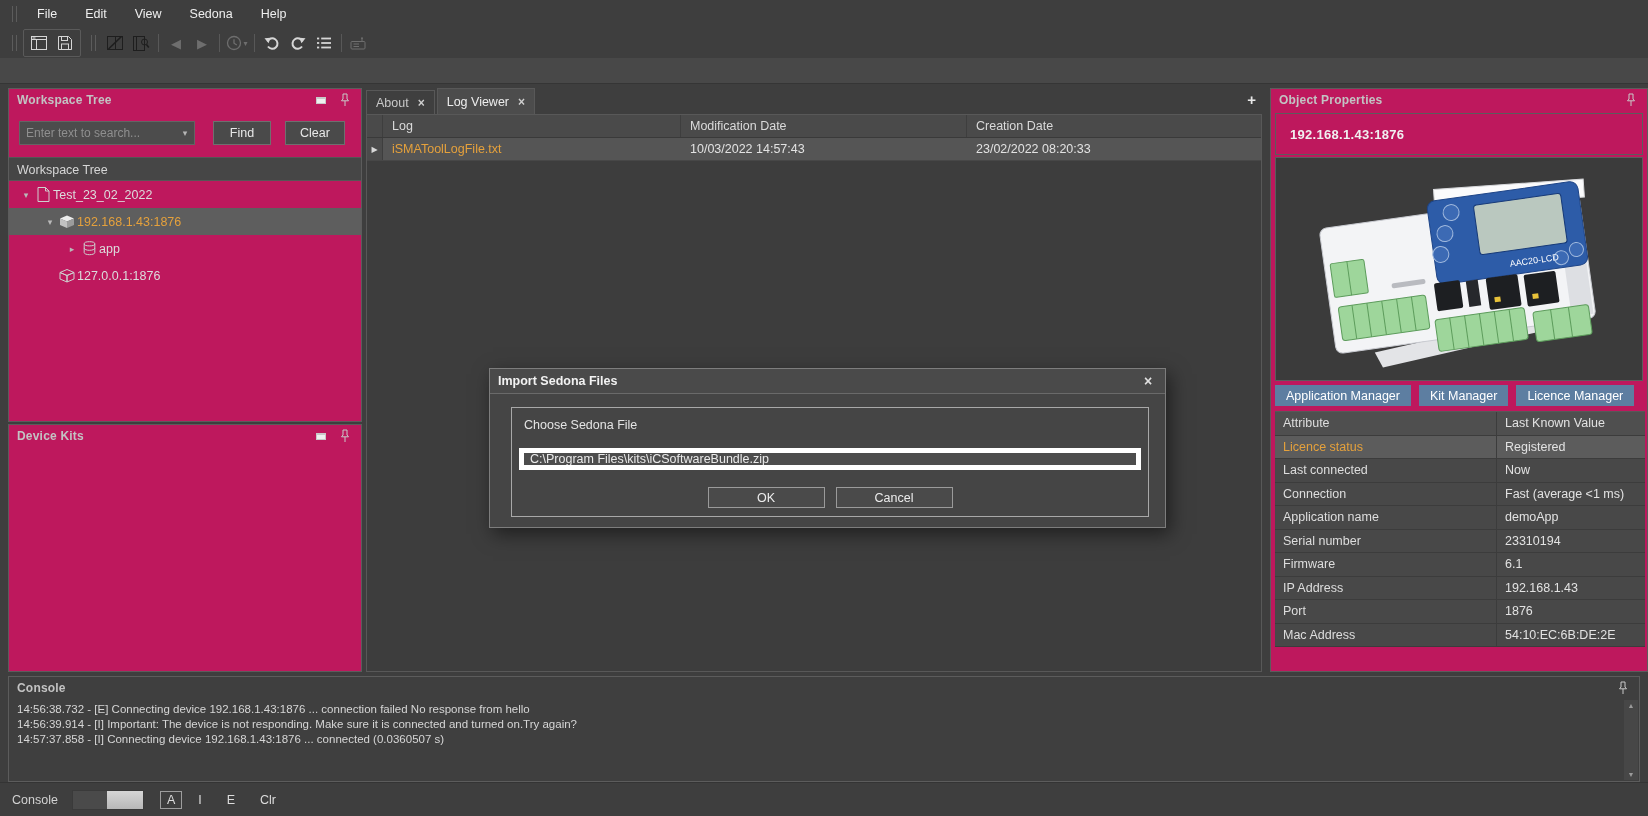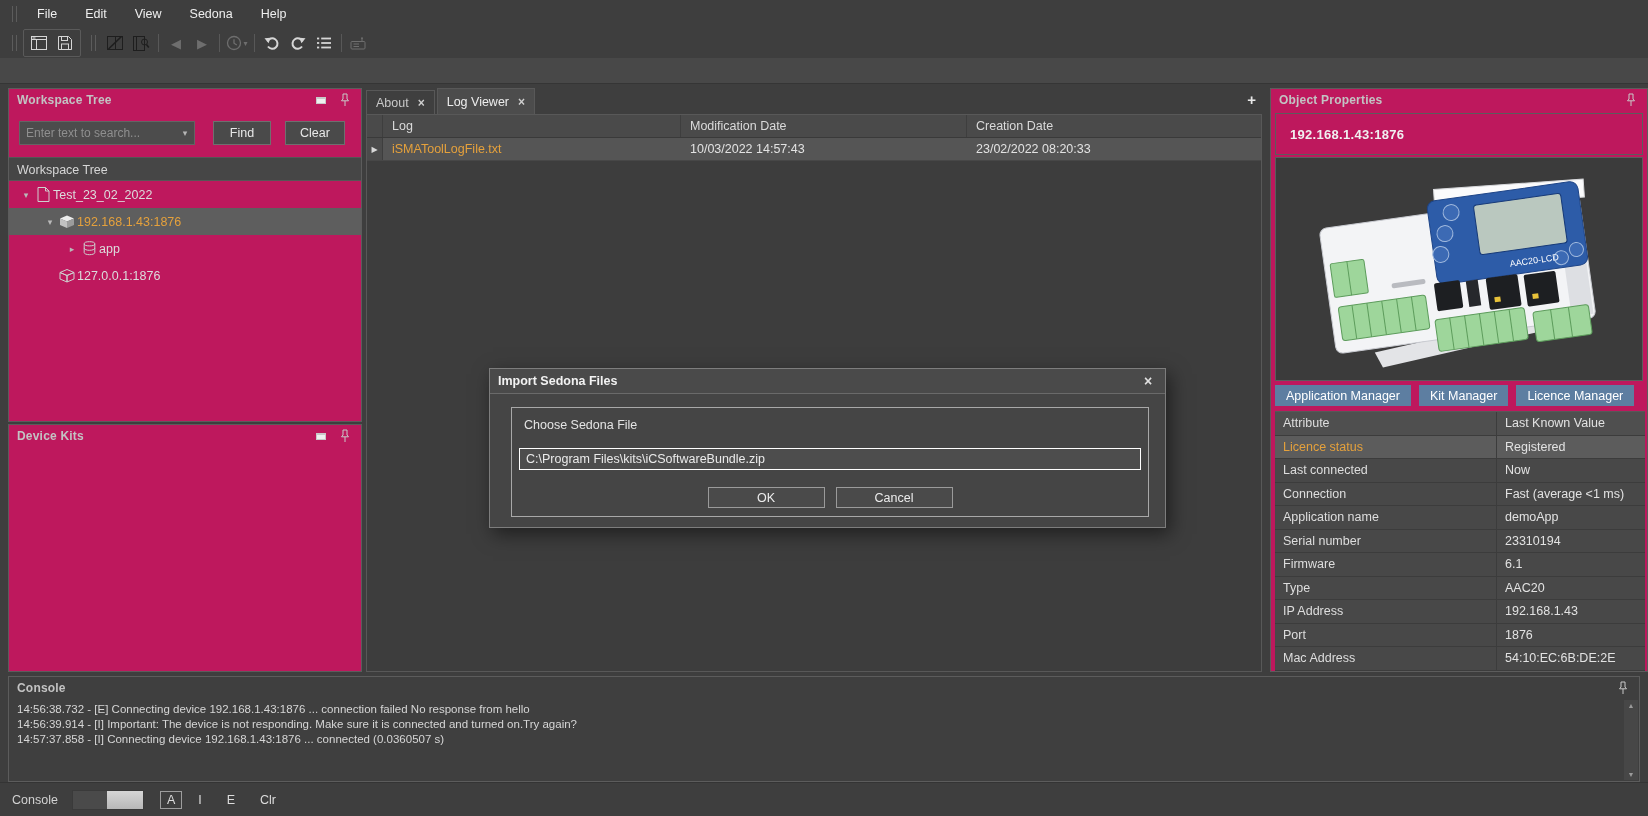--- a/index.html
+++ b/index.html
@@ -98,7 +98,7 @@
   .dialog-body { padding:13px 16px 0 21px; }
   .groupbox { position:relative; height:110px; border:1px solid #a8a8a8; }
   .group-label { position:absolute; left:12px; top:10px; color:#e4e4e4; }
-  .group-input { position:absolute; left:7px; right:7px; top:40px; height:22px; background:#4d4d4d; border:1px solid #ffffff; color:#eaeaea; font-family:"Liberation Sans",sans-serif; font-size:12.5px; padding:0 6px; outline:none; }
+  .group-input { position:absolute; left:7px; right:7px; top:40px; height:22px; background:#4d4d4d; border:5px solid #ffffff; color:#eaeaea; font-family:"Liberation Sans",sans-serif; font-size:12.5px; padding:0 6px; outline:none; }
   .group-btns { position:absolute; left:0; right:0; top:79px; display:flex; justify-content:center; gap:11px; }
   .dlg-btn { width:117px; height:21px; background:#4a4a4a; border:1px solid #9a9a9a; color:#ececec; font-size:12.5px; display:flex; align-items:center; justify-content:center; }
   svg { display:block; }

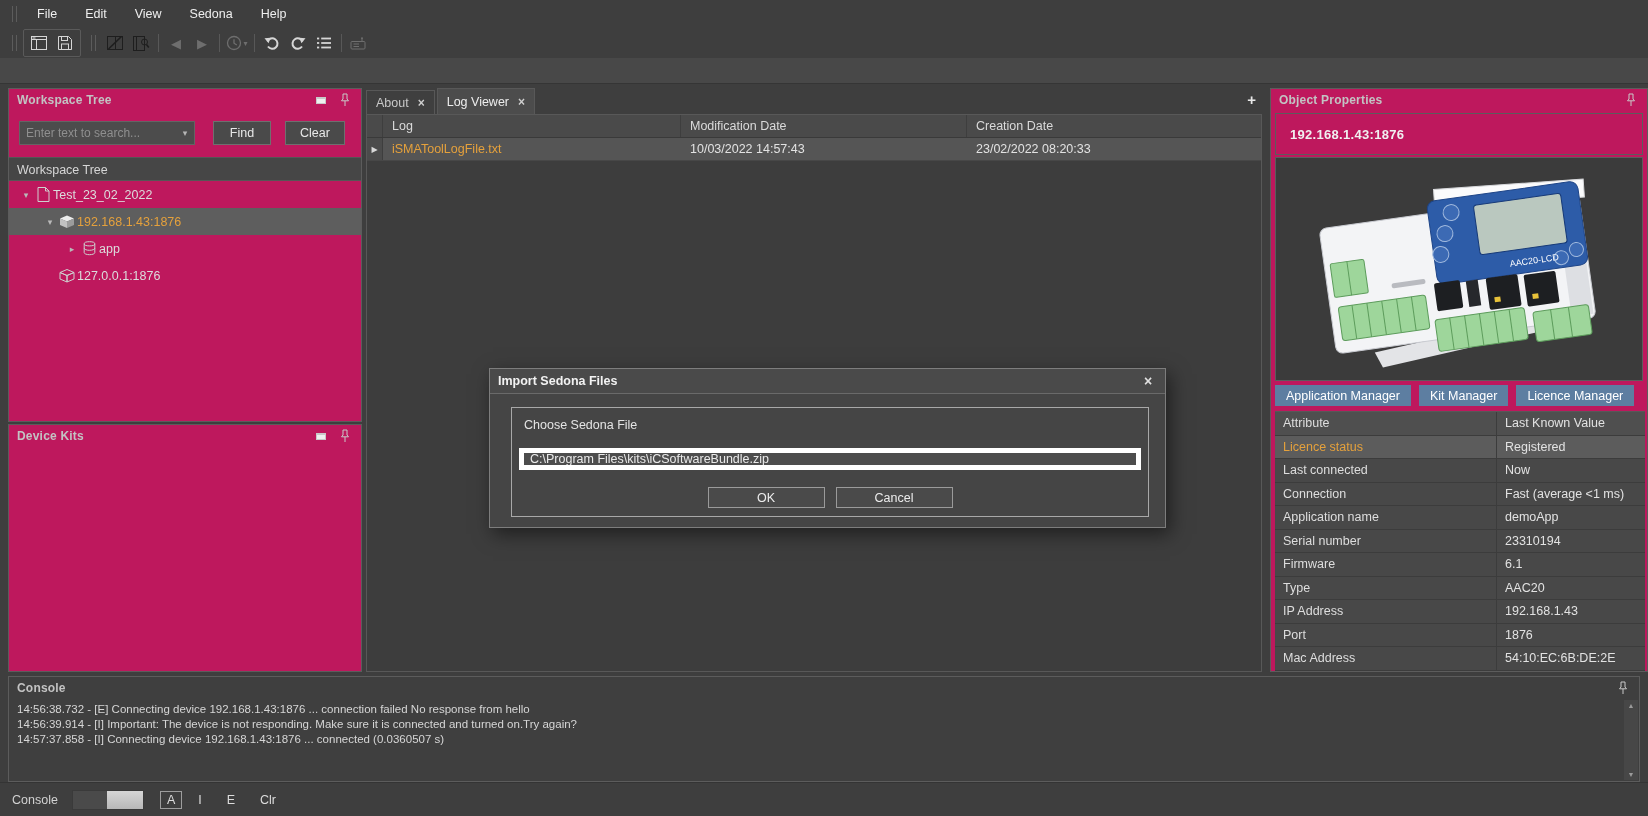--- a/index.html
+++ b/index.html
@@ -424,10 +424,6 @@
         <div class="op-val">6.1</div>
       </div>
       <div class="op-row">
-        <div class="op-attr">Type</div>
-        <div class="op-val">AAC20</div>
-      </div>
-      <div class="op-row">
         <div class="op-attr">IP Address</div>
         <div class="op-val">192.168.1.43</div>
       </div>

